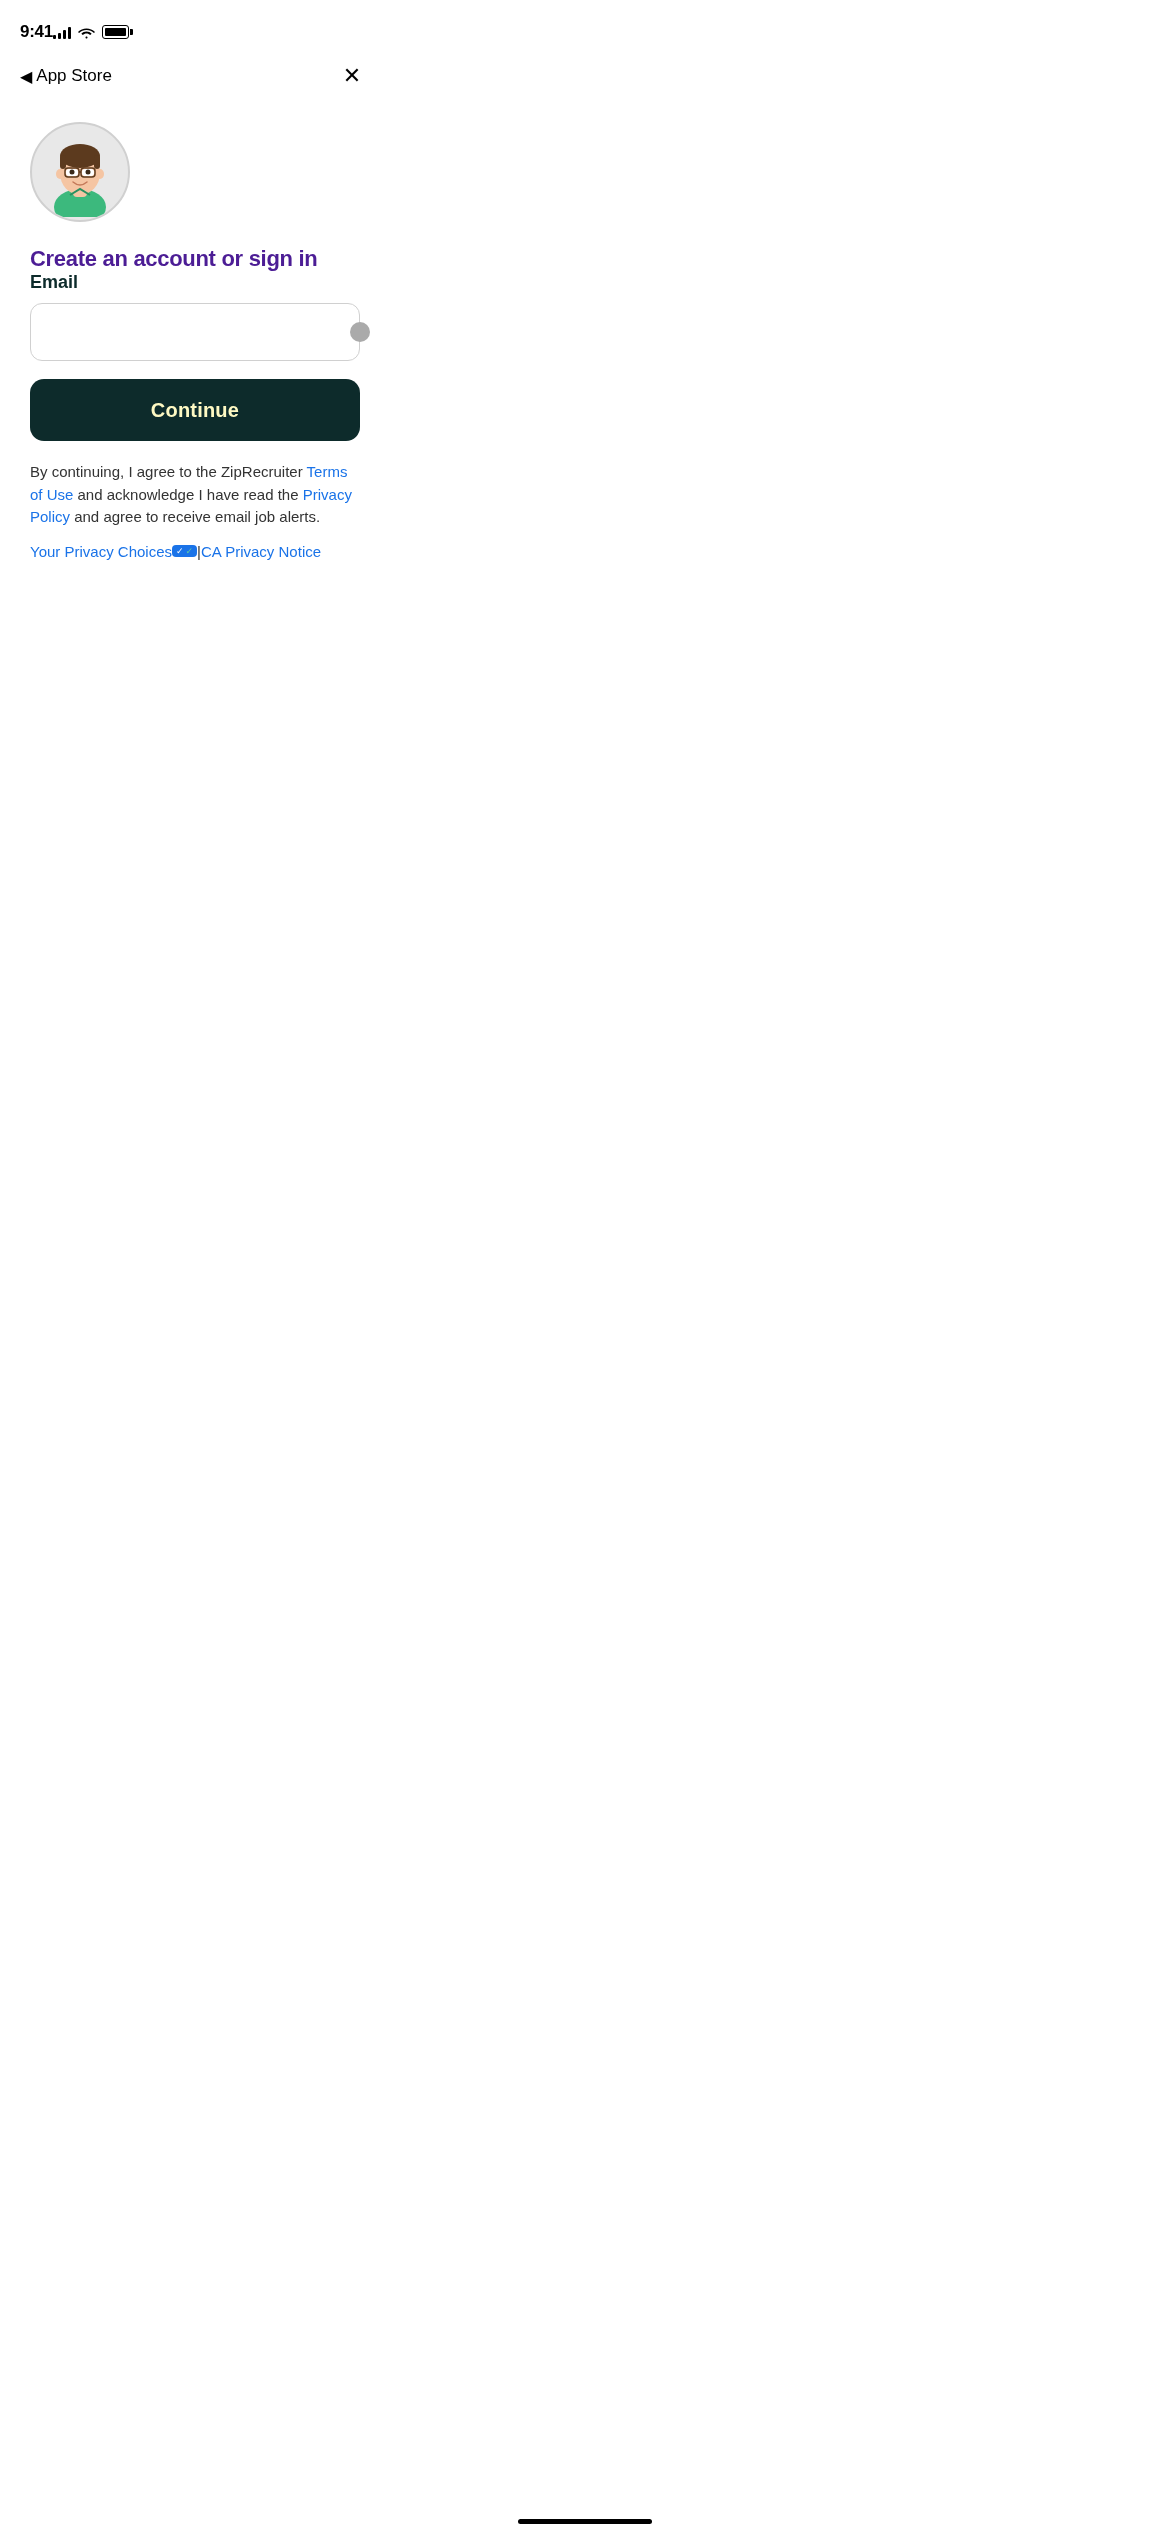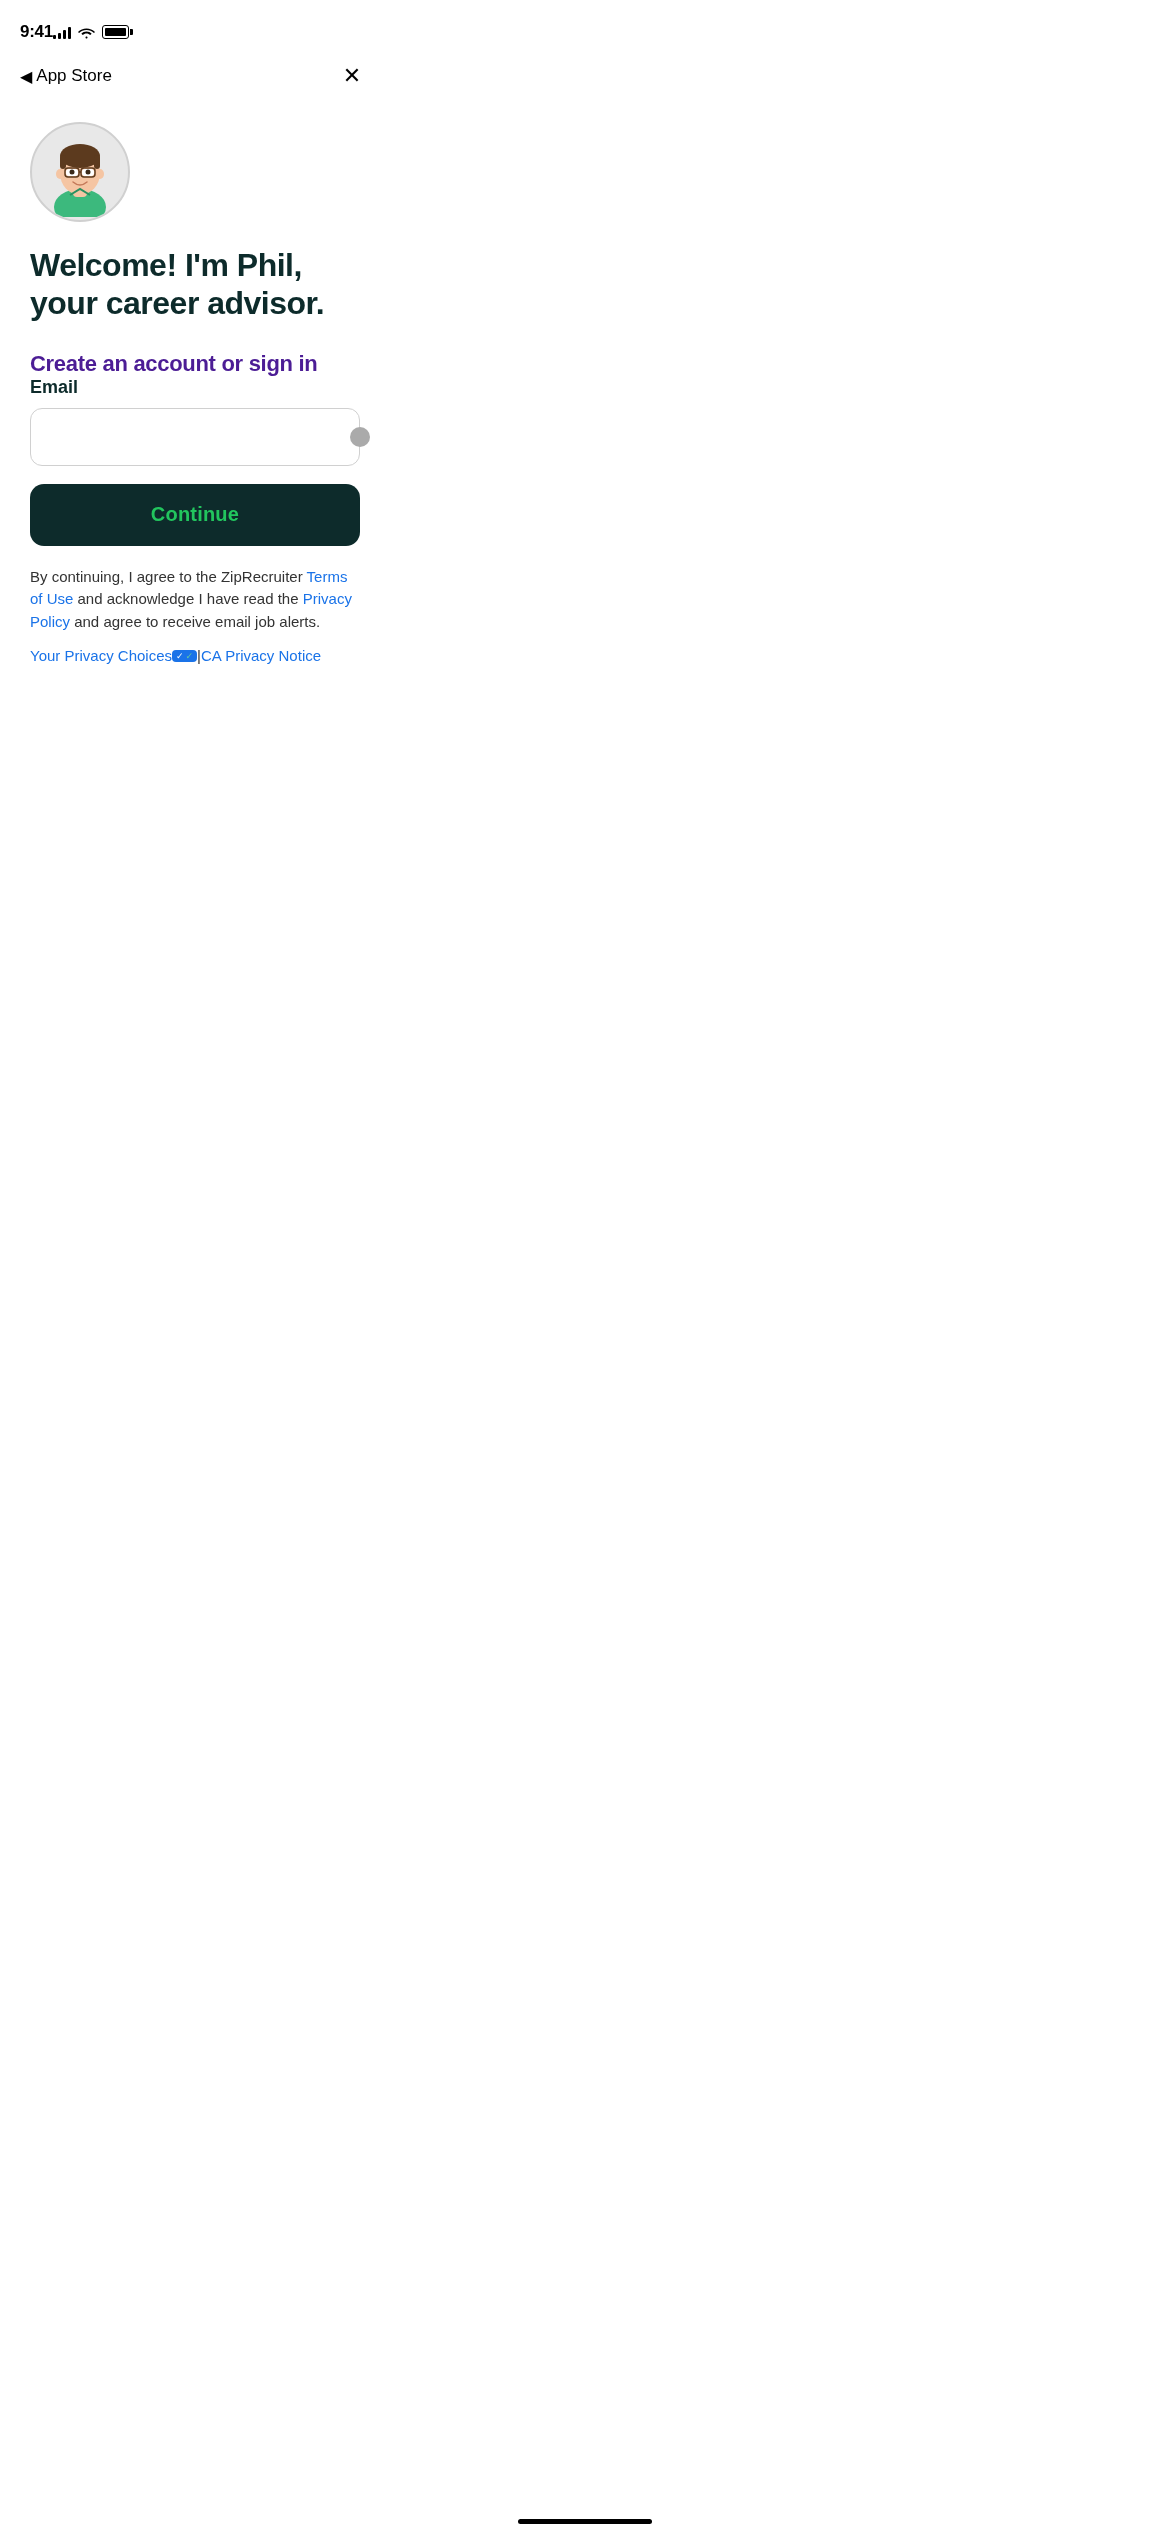--- a/index.html
+++ b/index.html
@@ -366,7 +366,6 @@
   </div>
 
   
-  <h1 class="welcome-heading">Welcome! I'm Phil, your career advisor.</h1>
 
   
   <h2 class="sub-heading">Create an account or sign in</h2>

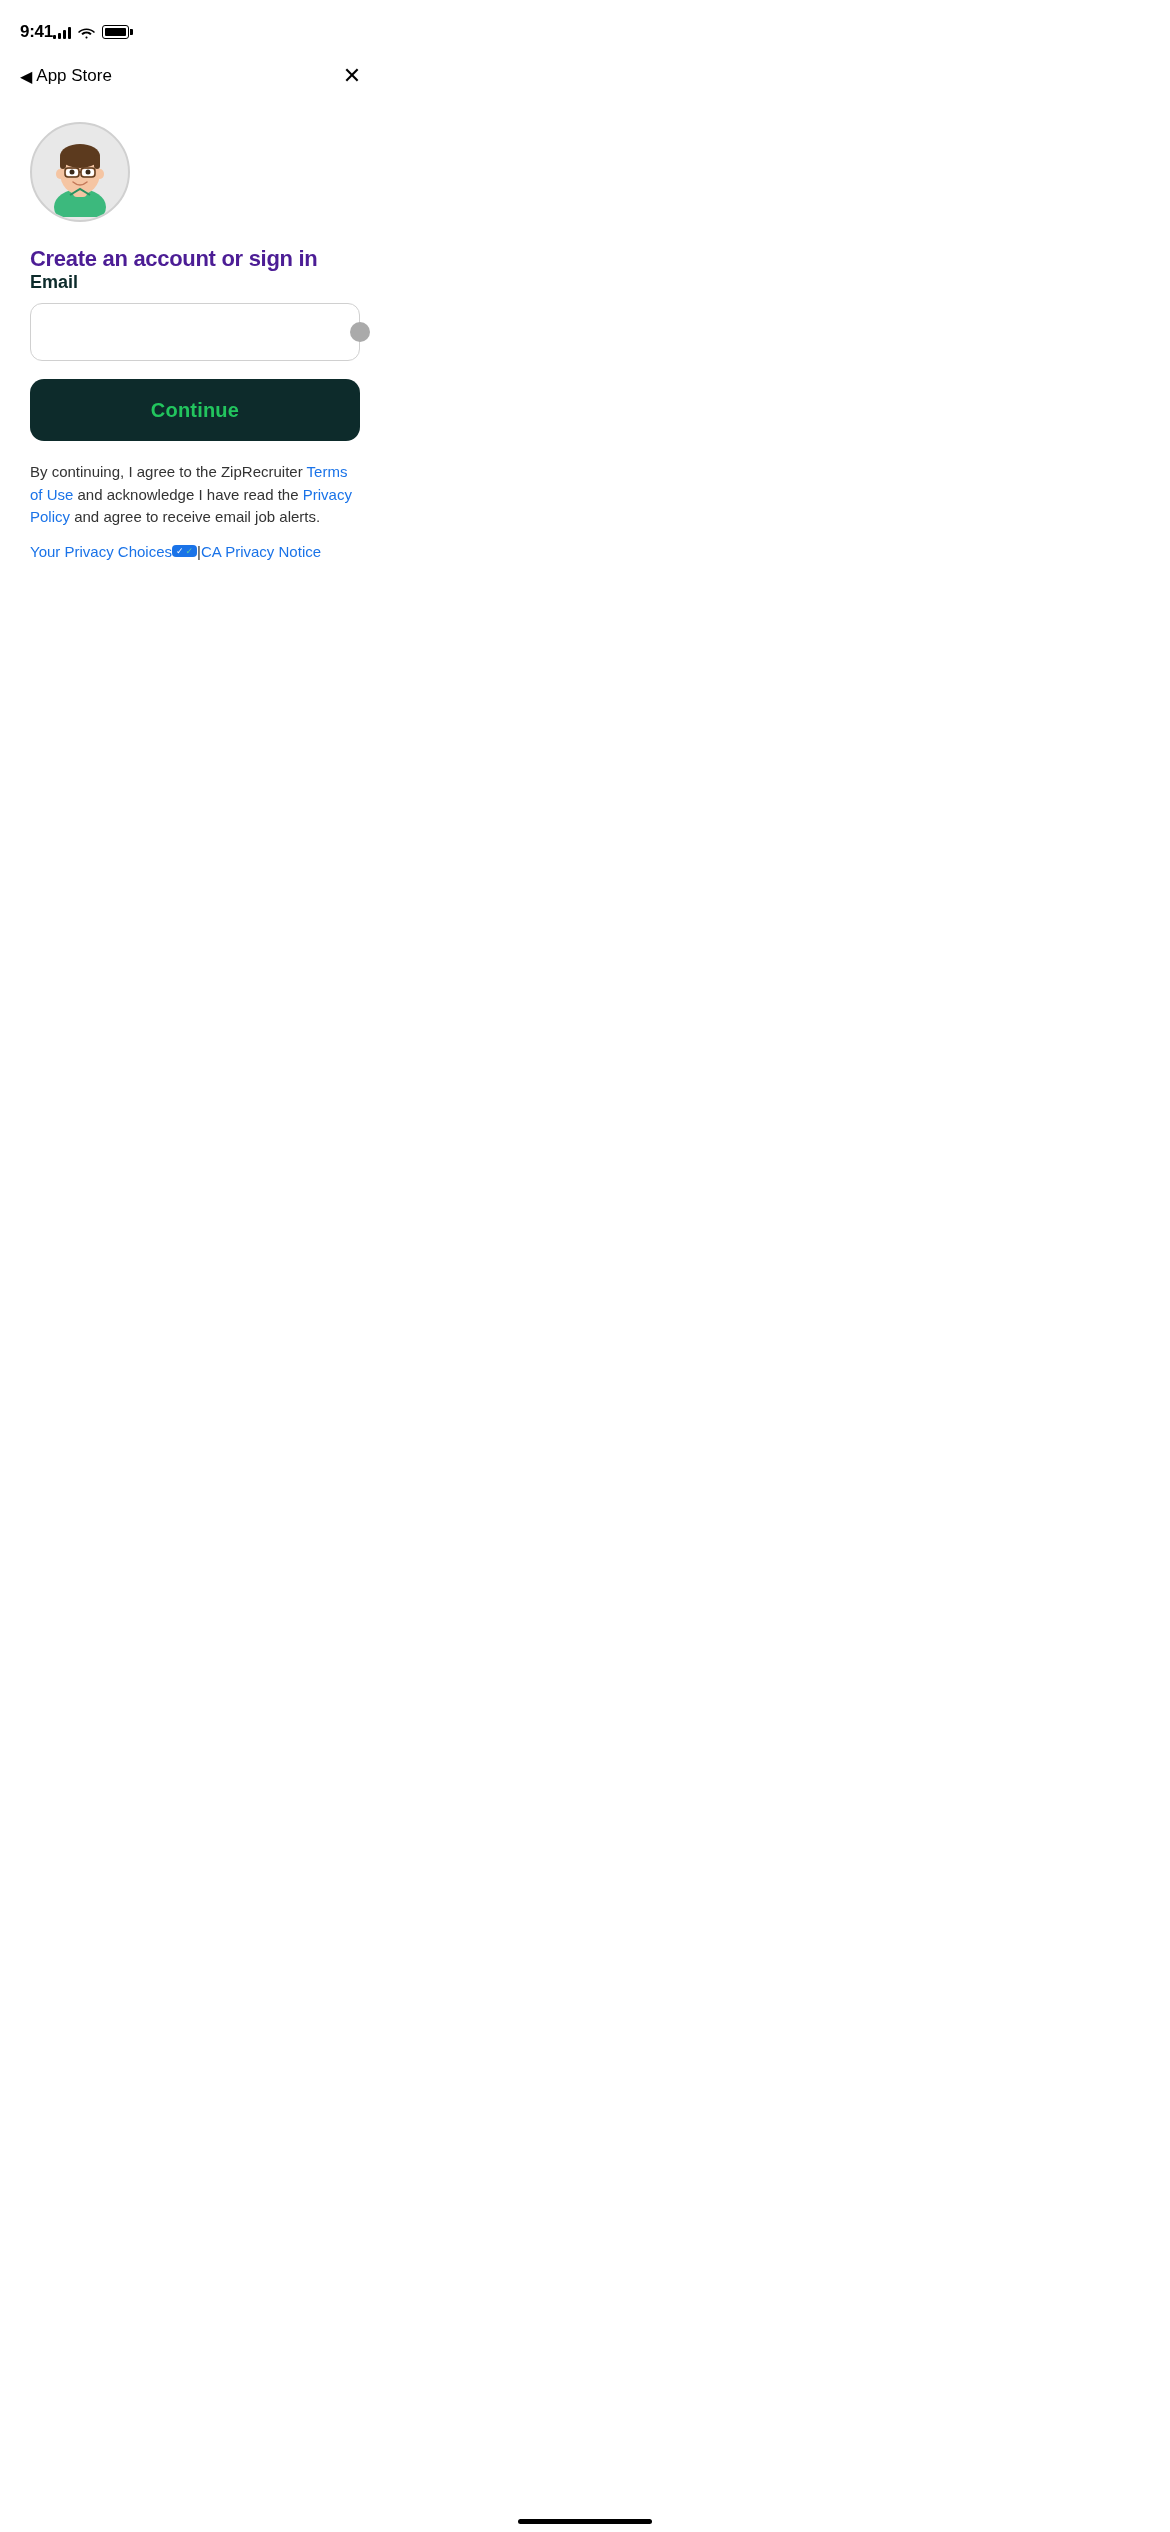--- a/index.html
+++ b/index.html
@@ -221,7 +221,7 @@
       background: #0d2b2b;
       border: none;
       border-radius: 14px;
-      color: #22c55e;
+      color: #fef9c3;
       font-size: 20px;
       font-weight: 700;
       cursor: pointer;

